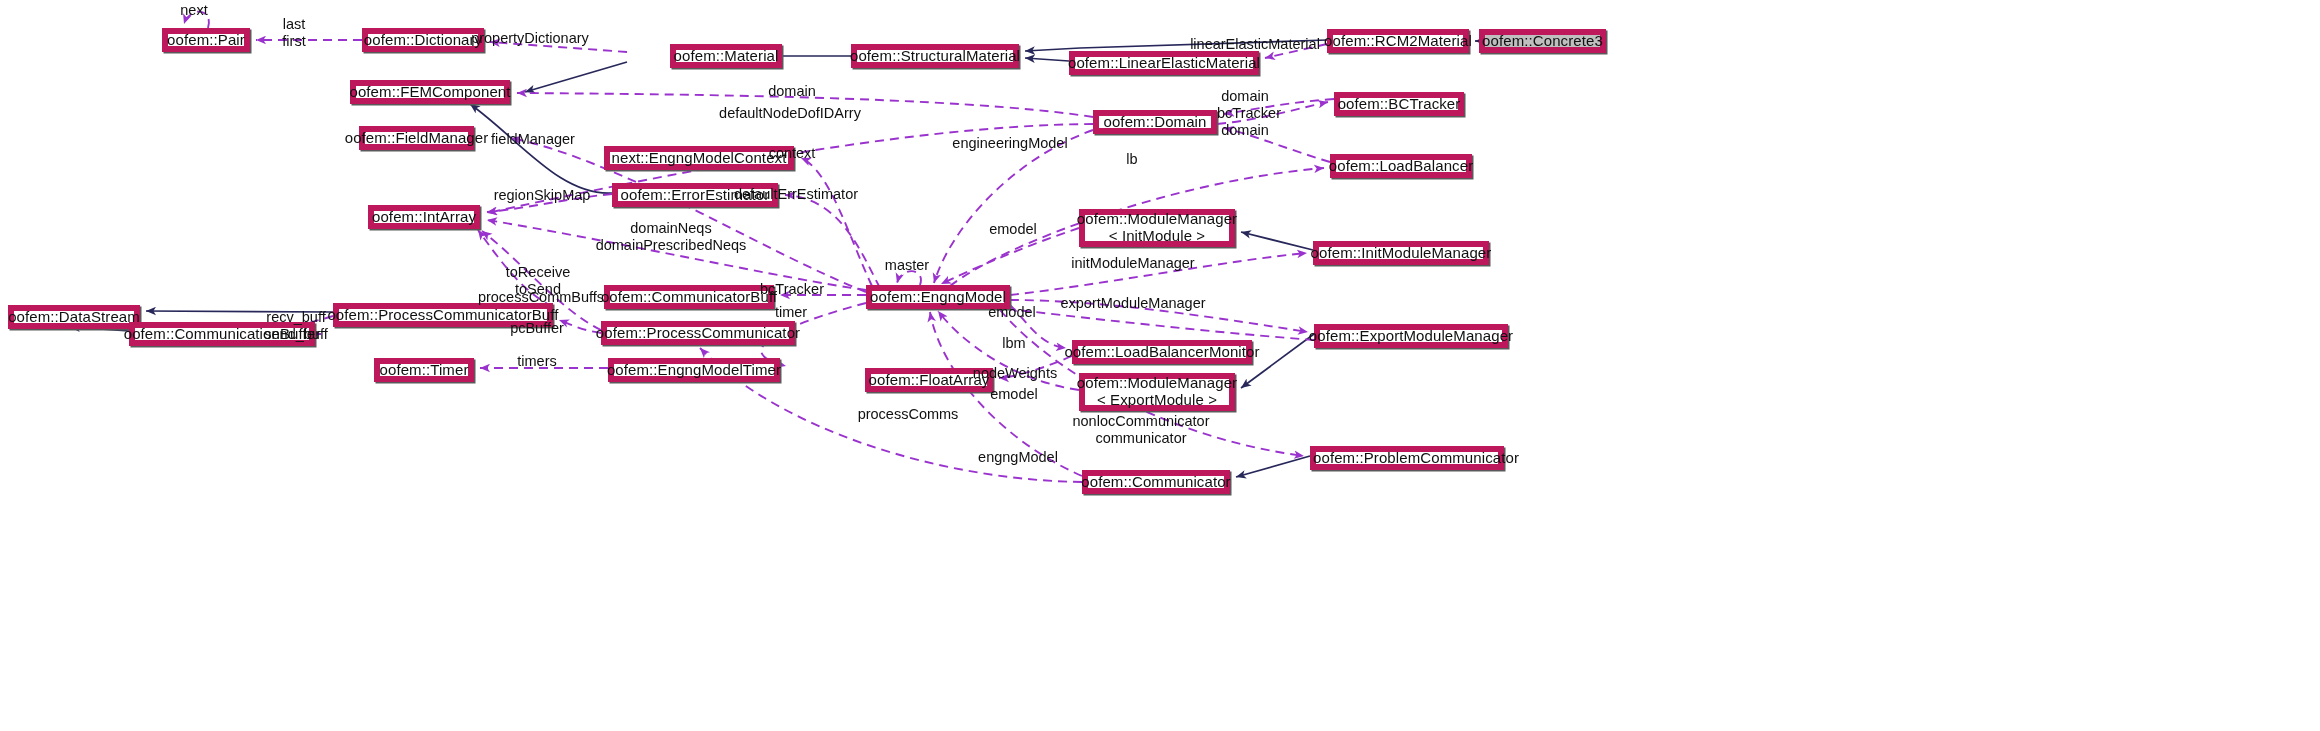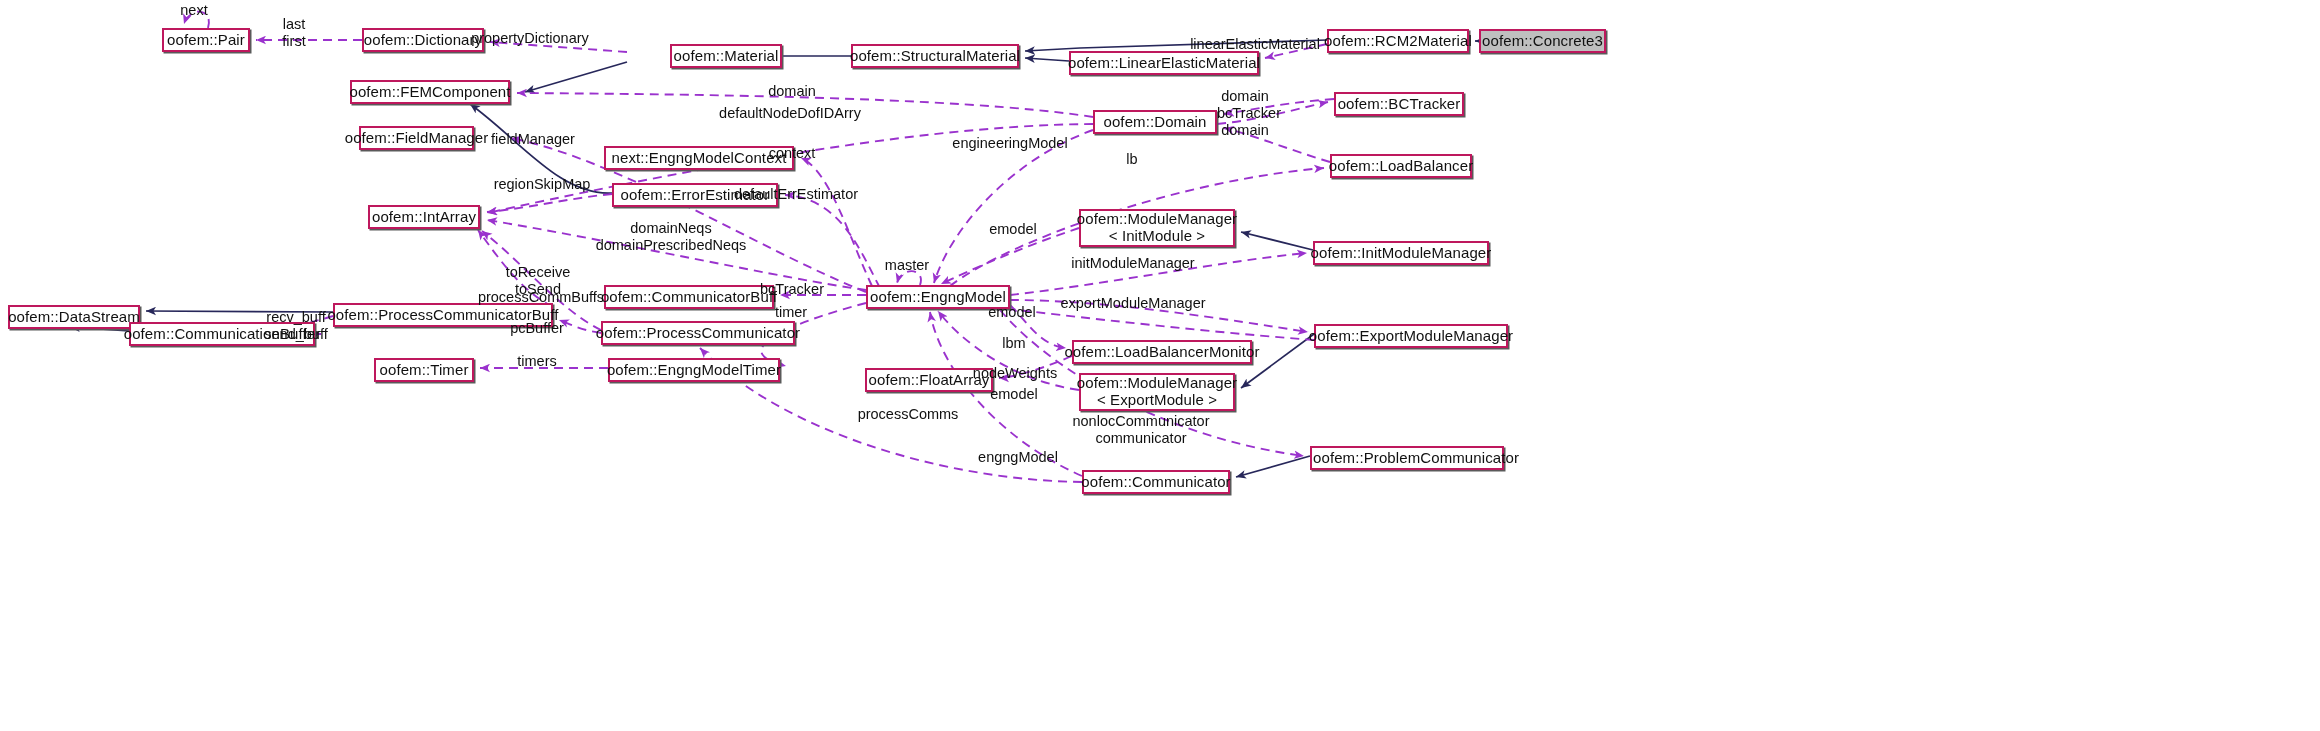--- a/index.html
+++ b/index.html
@@ -8,7 +8,7 @@
   .node{
     position:absolute;
     box-sizing:border-box;
-    border:2px solid #be185d;
+    border:6px solid #be185d;
     background:#ffffff;
     color:#101010;
     font-size:15px;

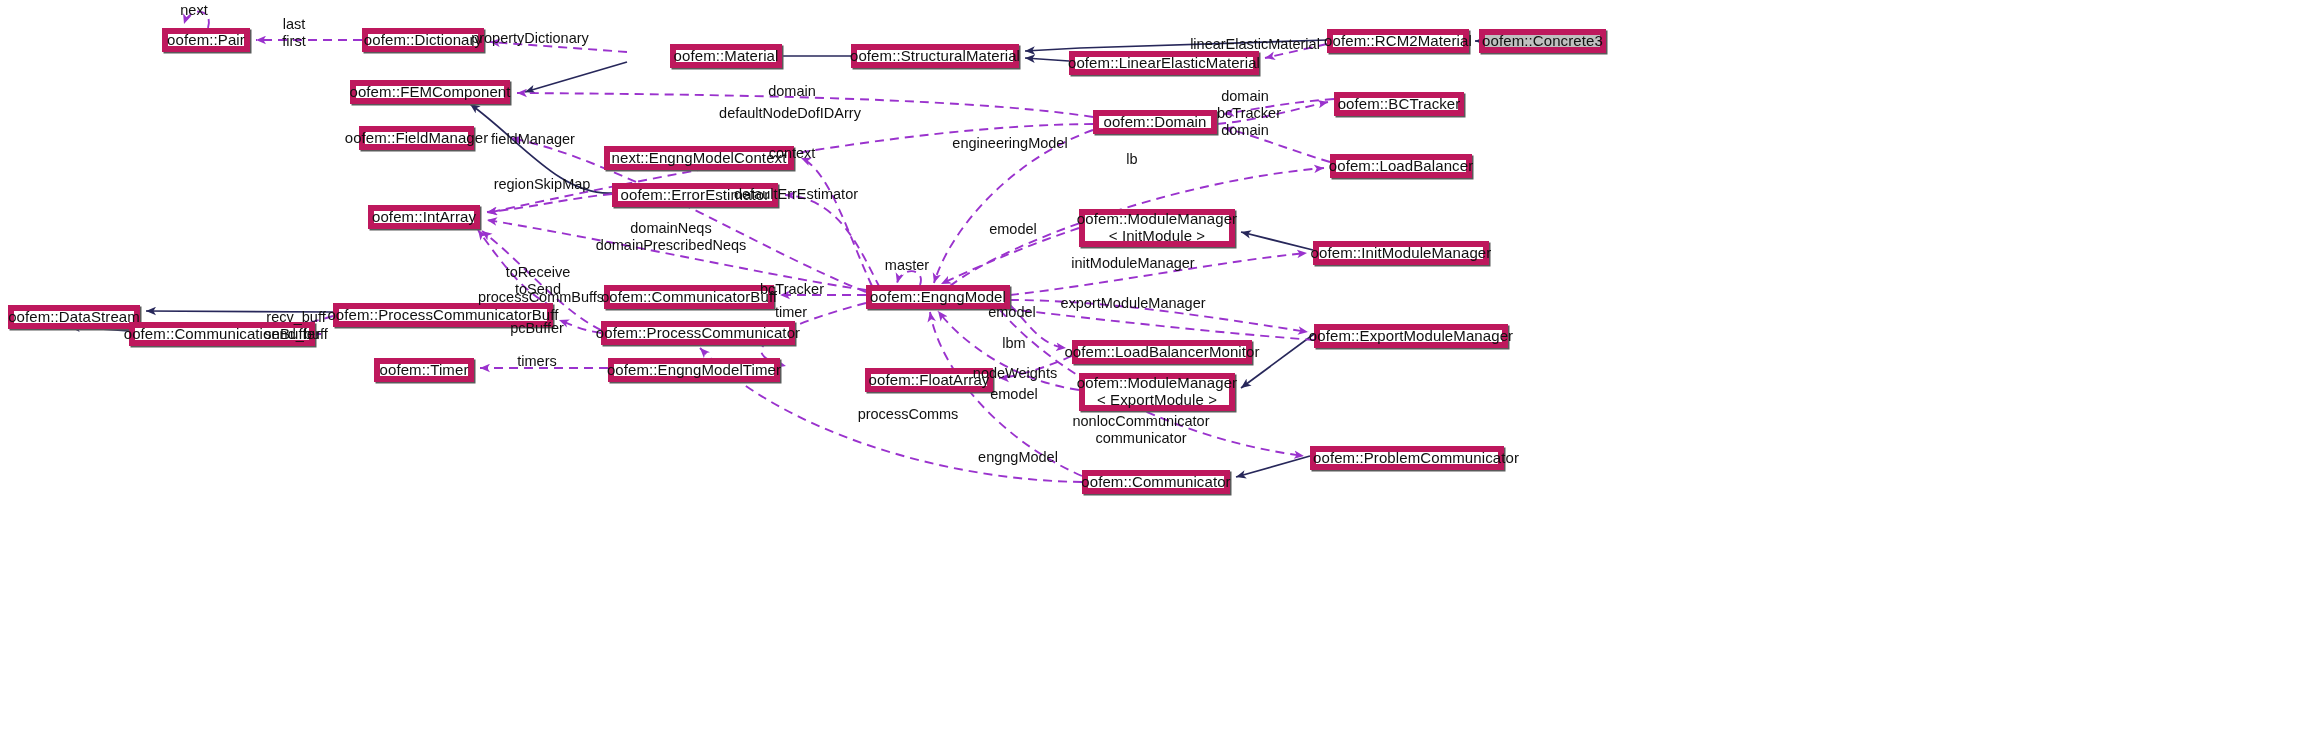--- a/index.html
+++ b/index.html
@@ -188,7 +188,7 @@
       <div class="edgelabel" style="left: 792px; top: 145px;">context</div>
       <div class="edgelabel" style="left: 1132px; top: 151px;">lb</div>
       <div class="edgelabel" style="left: 791px; top: 186px; padding-left: 10px;">defaultErrEstimator</div>
-      <div class="edgelabel" style="left: 542px; top: 176px;">regionSkipMap</div>
+      <div class="edgelabel" style="left: 542px; top: 187px;">regionSkipMap</div>
       <div class="edgelabel" style="left: 1013px; top: 221px;">emodel</div>
       <div class="edgelabel" style="left: 671px; top: 220px;">domainNeqs
 domainPrescribedNeqs</div>

